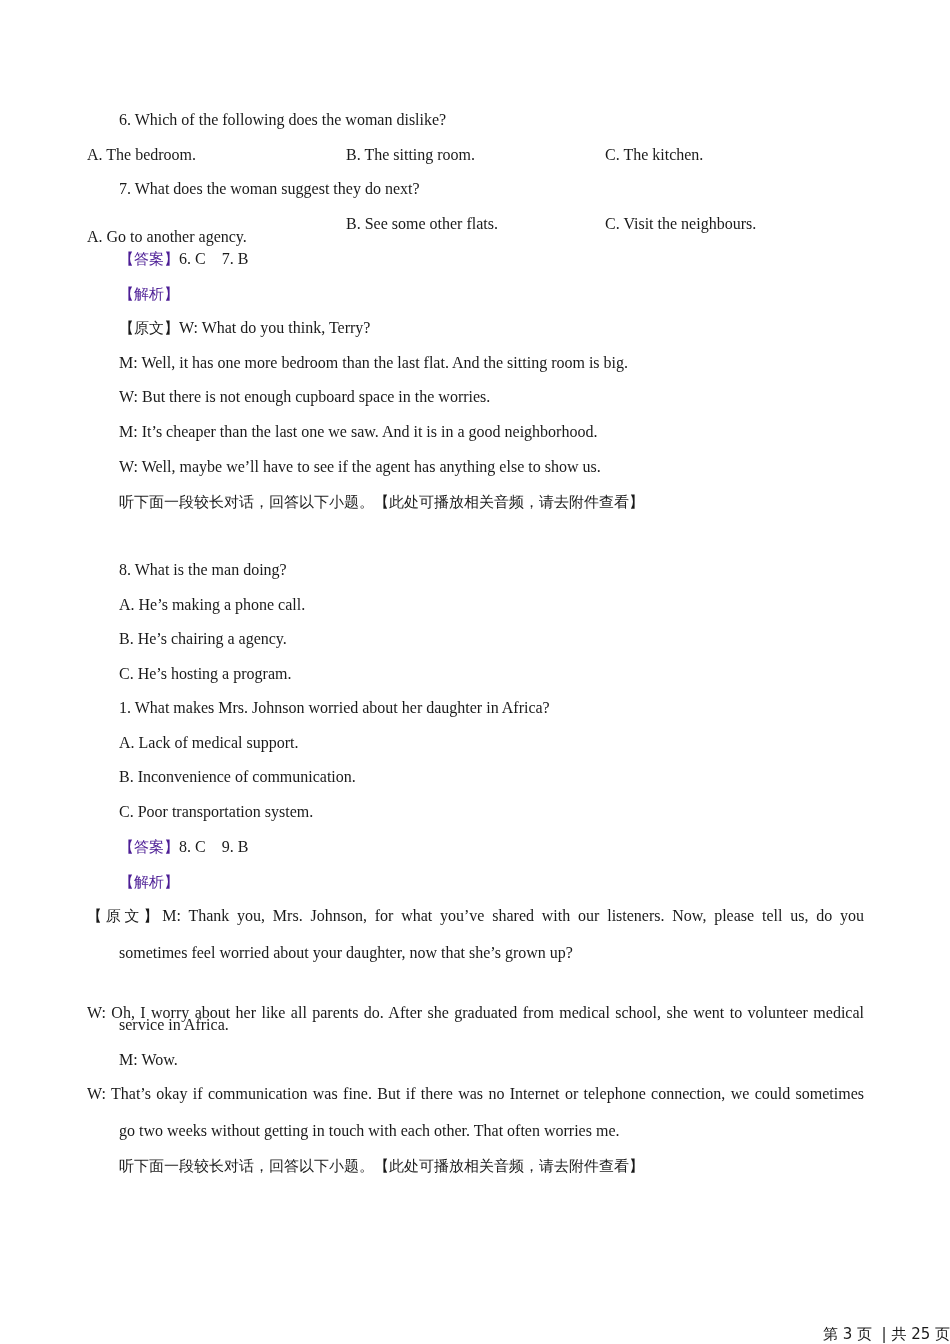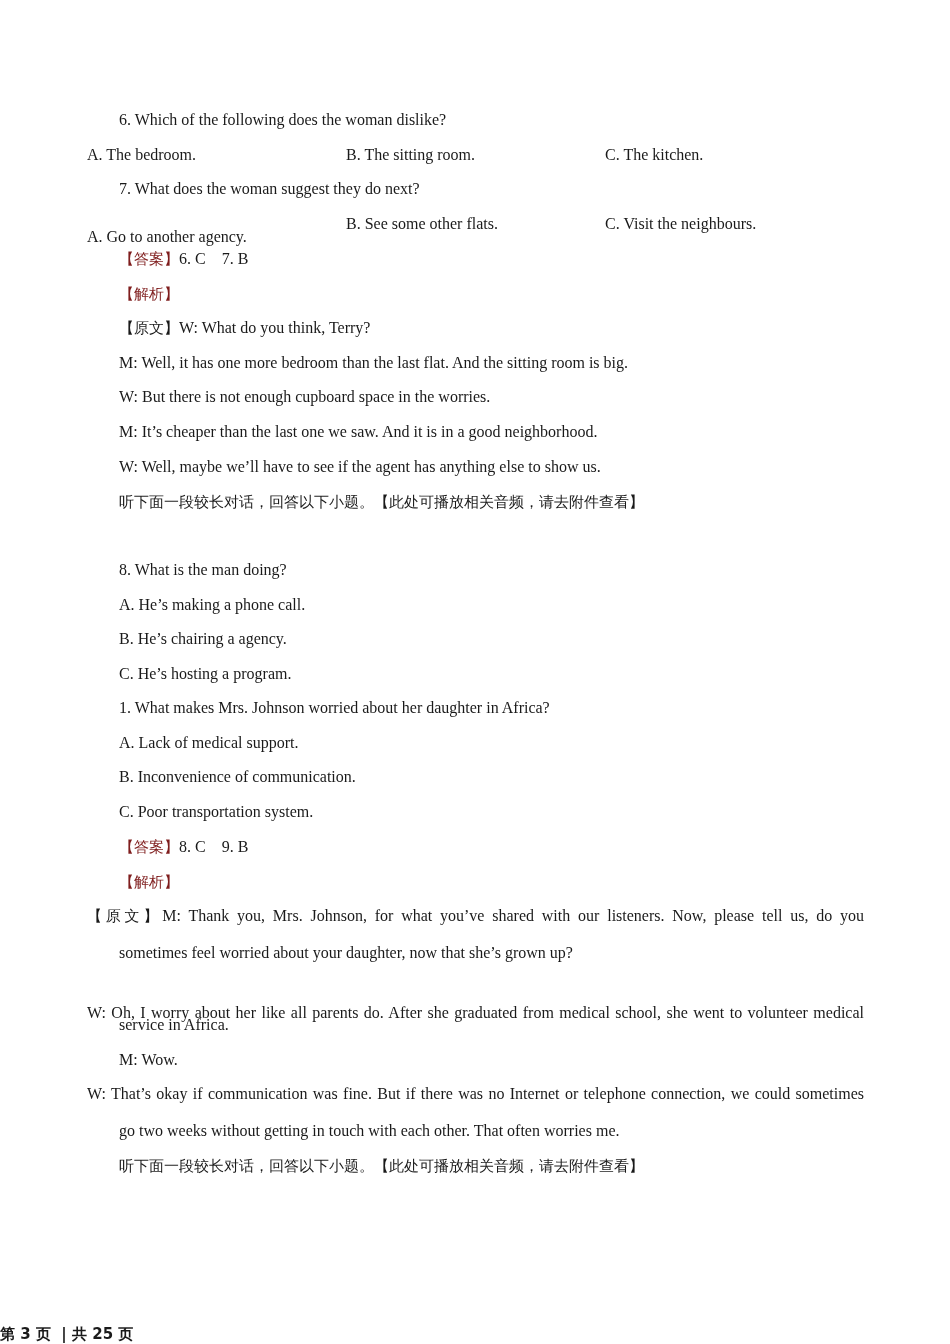--- a/index.html
+++ b/index.html
@@ -8,7 +8,7 @@
   .line { position:absolute; left:92px; white-space:nowrap; line-height:20px;margin-left:27px; }
   .just { position:absolute; left:87px; width:777px; text-align:justify; text-align-last:justify; white-space:nowrap; line-height:20px; }
   .opt { position:absolute; white-space:nowrap; line-height:20px;text-align:center; }
-  .blue { color:#7f1d1d; }
+  .blue { color:#4c1d95; }
   .cn { font-family:"DejaVu Sans","Liberation Sans",sans-serif; font-size:15px; }
   .footer { position:absolute; left:0; width:950px; top:1325px; text-align:left; font-size:15px; line-height:18px;font-weight:bold; }
 </style>

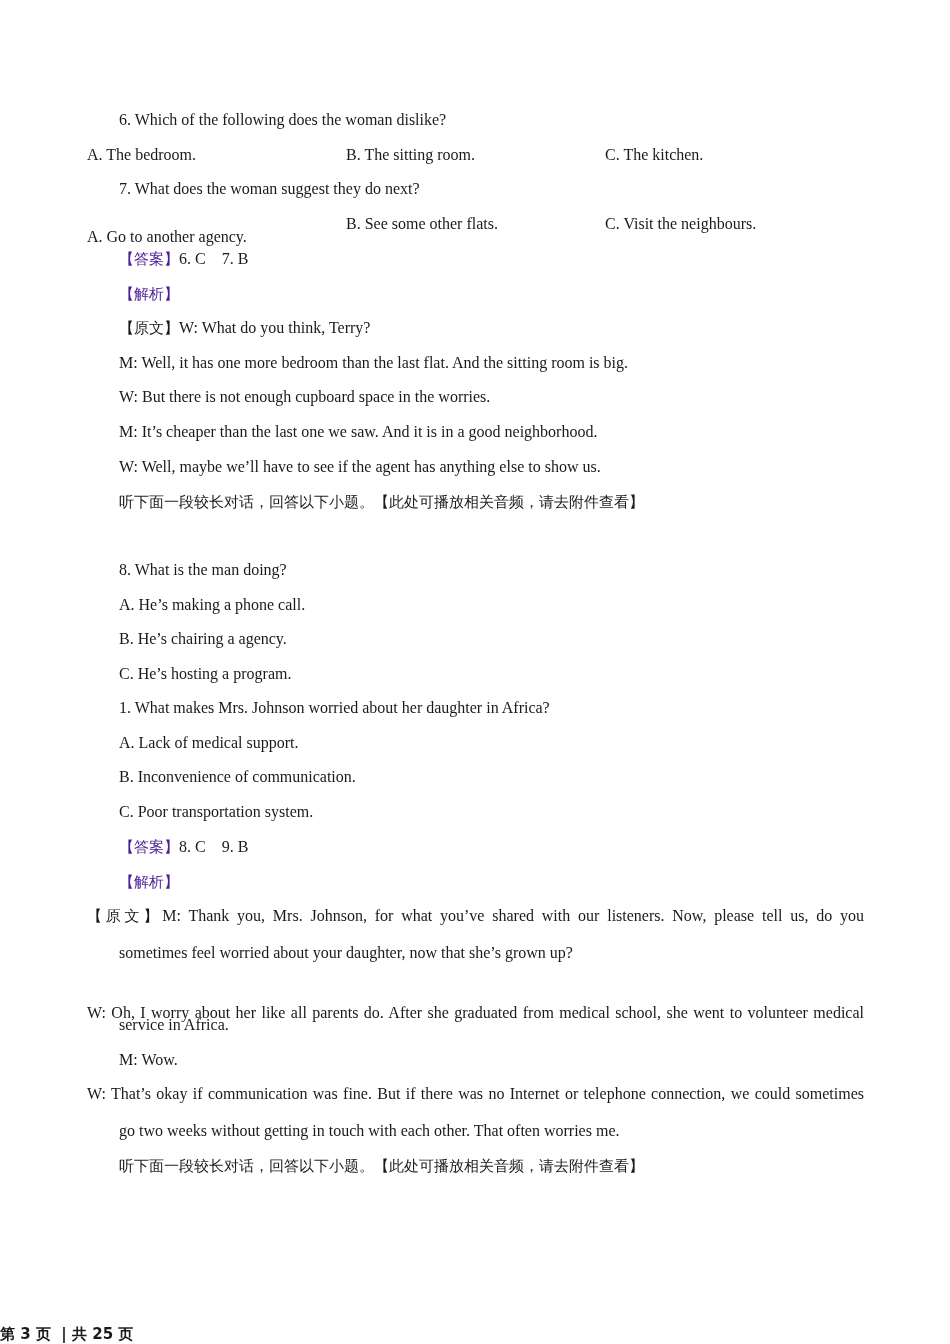--- a/index.html
+++ b/index.html
@@ -10,7 +10,7 @@
   .opt { position:absolute; white-space:nowrap; line-height:20px;text-align:center; }
   .blue { color:#4c1d95; }
   .cn { font-family:"DejaVu Sans","Liberation Sans",sans-serif; font-size:15px; }
-  .footer { position:absolute; left:0; width:950px; top:1325px; text-align:left; font-size:15px; line-height:18px;font-weight:bold; }
+  .footer { position:absolute; left:0; width:950px; top:1325px; text-align:right; font-size:15px; line-height:18px; }
 </style>
 </head>
 <body>

